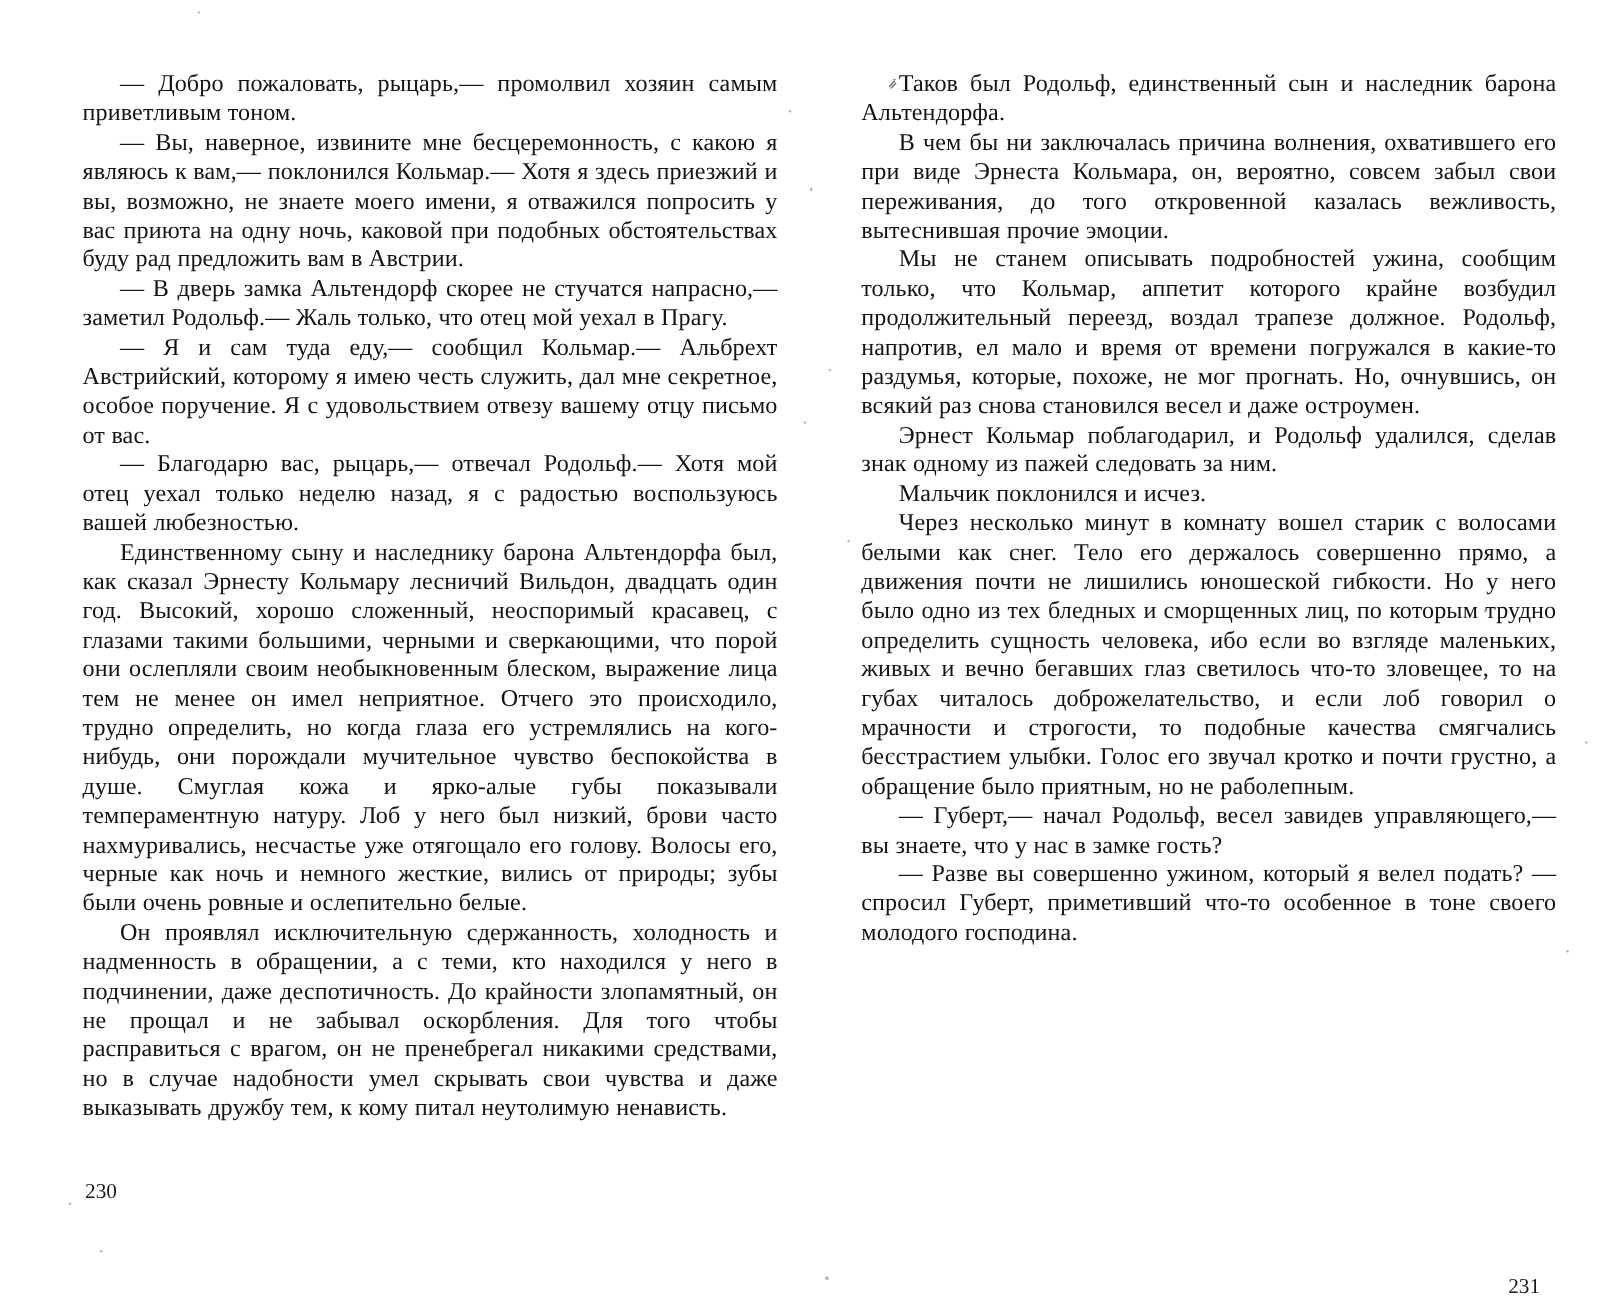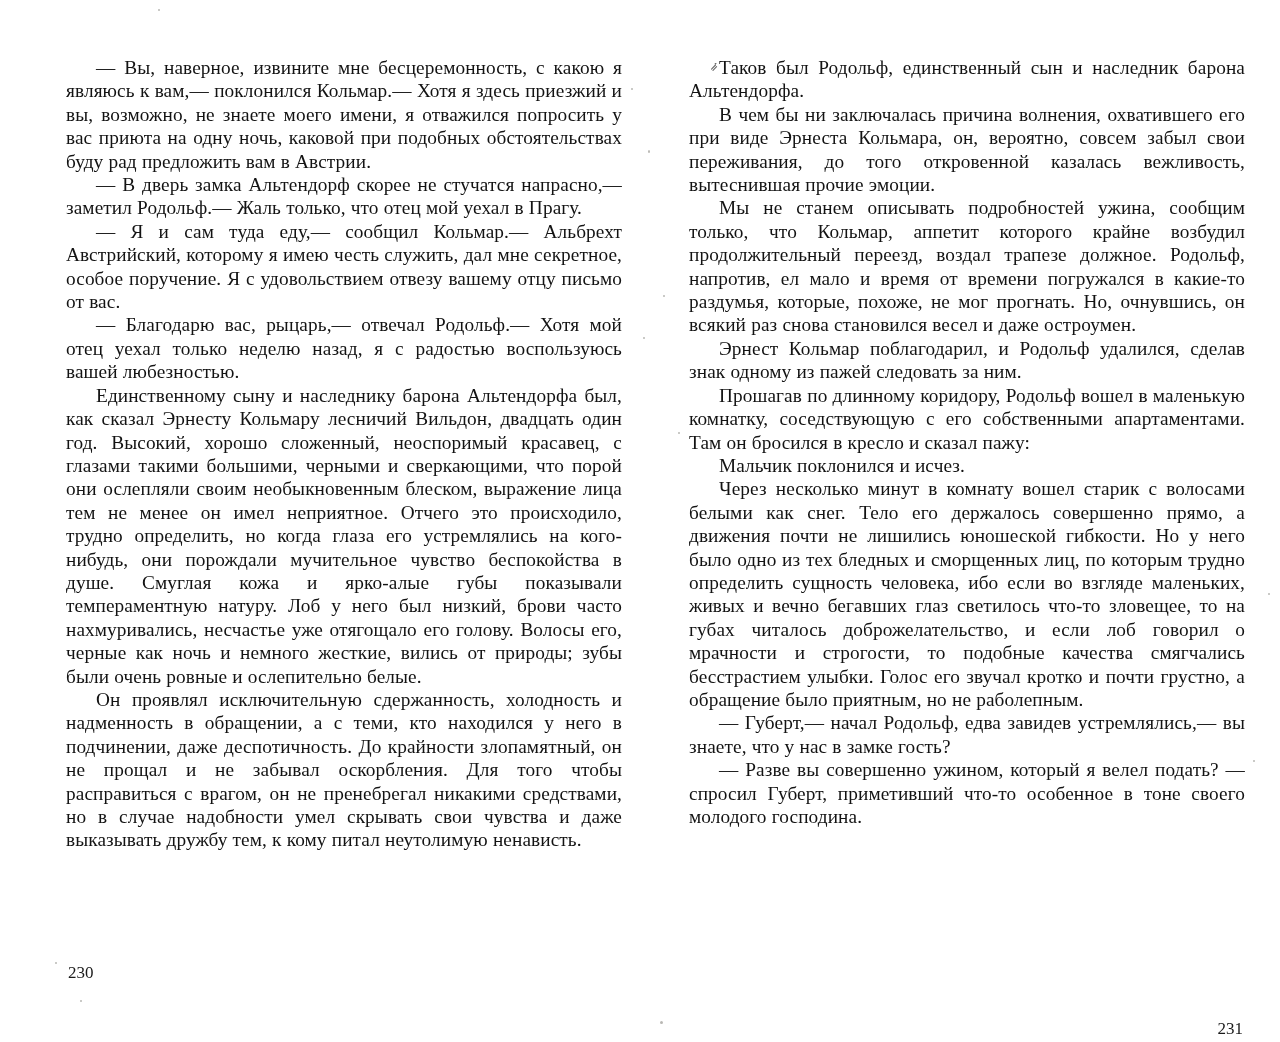--- a/index.html
+++ b/index.html
@@ -130,6 +130,7 @@
 
     <div class="page-col left">
       <div class="text-block">
+        <p class="para">— Добро пожаловать, рыцарь,— промолвил хозяин самым приветливым тоном.</p>
         <p class="para">— Вы, наверное, извините мне бесцеремонность, с какою я являюсь к вам,— поклонился Кольмар.— Хотя я здесь приезжий и вы, возможно, не знаете моего имени, я отважился попросить у вас приюта на одну ночь, каковой при подобных обстоятельствах буду рад предложить вам в Австрии.</p>
         <p class="para">— В дверь замка Альтендорф скорее не стучатся напрасно,— заметил Родольф.— Жаль только, что отец мой уехал в Прагу.</p>
         <p class="para">— Я и сам туда еду,— сообщил Кольмар.— Альбрехт Австрийский, которому я имею честь служить, дал мне секретное, особое поручение. Я с удовольствием отвезу вашему отцу письмо от вас.</p>

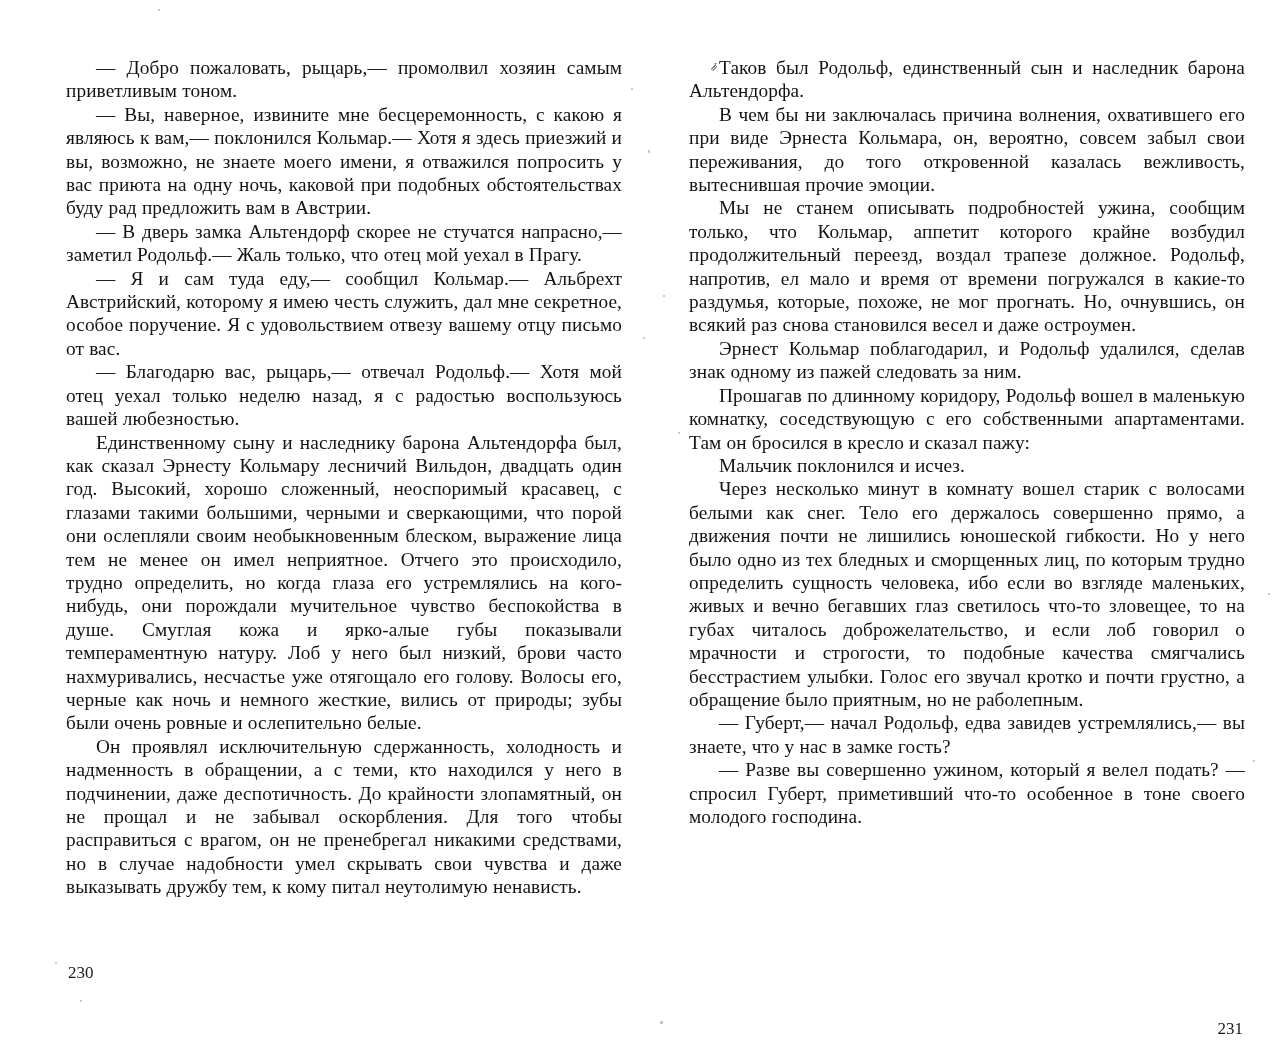--- a/index.html
+++ b/index.html
@@ -150,7 +150,6 @@
         <p class="para">В чем бы ни заключалась причина волнения, охватившего его при виде Эрнеста Кольмара, он, вероятно, совсем забыл свои переживания, до того откровенной казалась вежливость, вытеснившая прочие эмоции.</p>
         <p class="para">Мы не станем описывать подробностей ужина, сообщим только, что Кольмар, аппетит которого крайне возбудил продолжительный переезд, воздал трапезе должное. Родольф, напротив, ел мало и время от времени погружался в какие-то раздумья, которые, похоже, не мог прогнать. Но, очнувшись, он всякий раз снова становился весел и даже остроумен.</p>
         <p class="para">Эрнест Кольмар поблагодарил, и Родольф удалился, сделав знак одному из пажей следовать за ним.</p>
-        <p class="para">Прошагав по длинному коридору, Родольф вошел в маленькую комнатку, соседствующую с его собственными апартаментами. Там он бросился в кресло и сказал пажу:</p>
         <p class="para">Мальчик поклонился и исчез.</p>
         <p class="para">Через несколько минут в комнату вошел старик с волосами белыми как снег. Тело его держалось совершенно прямо, а движения почти не лишились юношеской гибкости. Но у него было одно из тех бледных и сморщенных лиц, по которым трудно определить сущность человека, ибо если во взгляде маленьких, живых и вечно бегавших глаз светилось что-то зловещее, то на губах читалось доброжелательство, и если лоб говорил о мрачности и строгости, то подобные качества смягчались бесстрастием улыбки. Голос его звучал кротко и почти грустно, а обращение было приятным, но не раболепным.</p>
         <p class="para">— Губерт,— начал Родольф, едва завидев устремлялись,— вы знаете, что у нас в замке гость?</p>

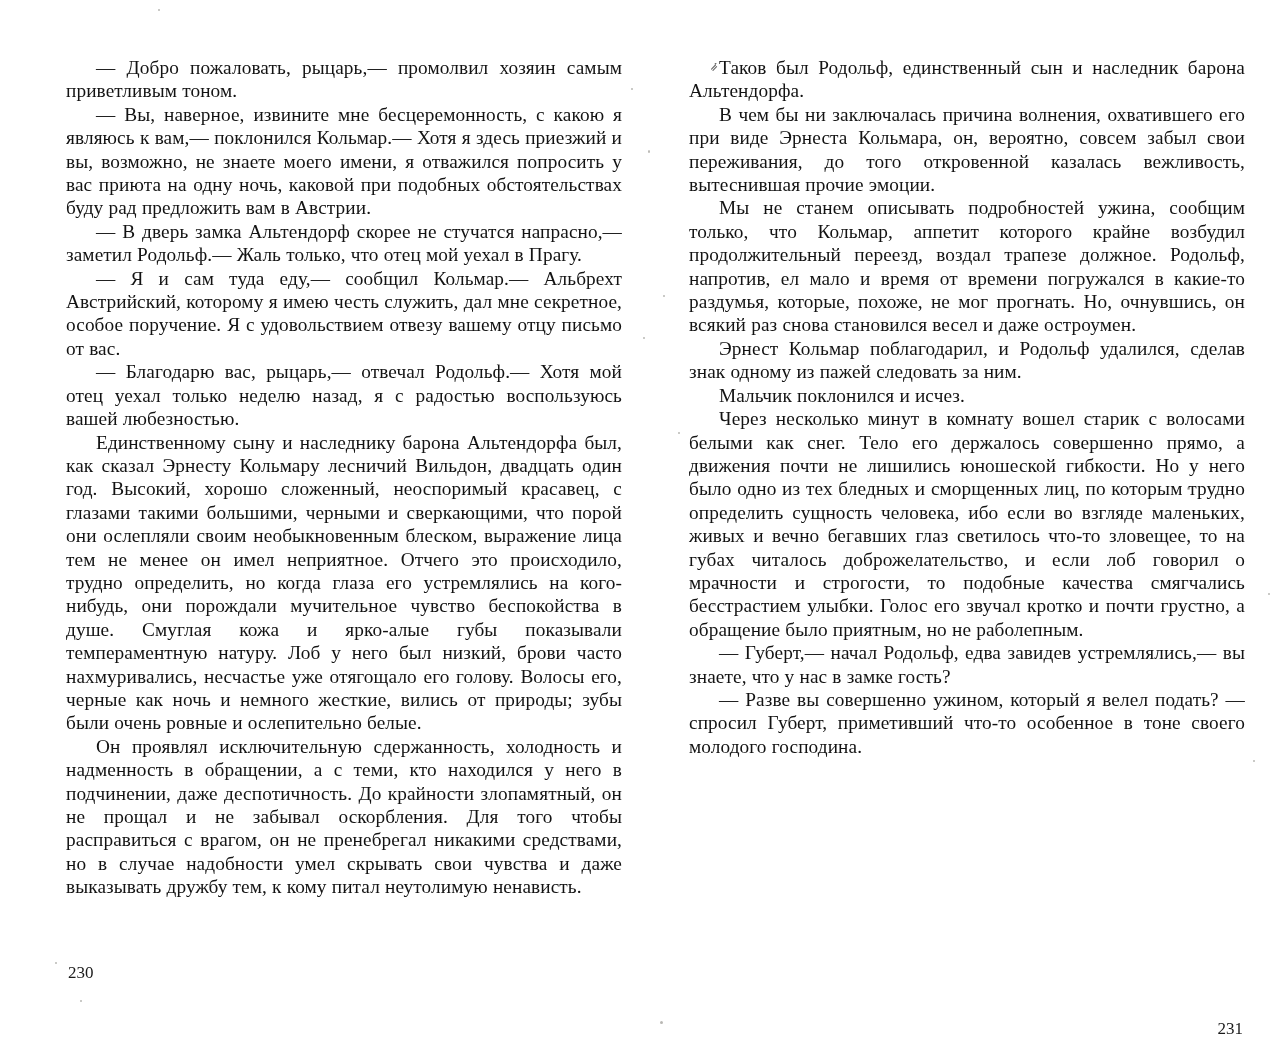--- a/index.html
+++ b/index.html
@@ -152,7 +152,7 @@
         <p class="para">Эрнест Кольмар поблагодарил, и Родольф удалился, сделав знак одному из пажей следовать за ним.</p>
         <p class="para">Мальчик поклонился и исчез.</p>
         <p class="para">Через несколько минут в комнату вошел старик с волосами белыми как снег. Тело его держалось совершенно прямо, а движения почти не лишились юношеской гибкости. Но у него было одно из тех бледных и сморщенных лиц, по которым трудно определить сущность человека, ибо если во взгляде маленьких, живых и вечно бегавших глаз светилось что-то зловещее, то на губах читалось доброжелательство, и если лоб говорил о мрачности и строгости, то подобные качества смягчались бесстрастием улыбки. Голос его звучал кротко и почти грустно, а обращение было приятным, но не раболепным.</p>
-        <p class="para">— Губерт,— начал Родольф, едва завидев устремлялись,— вы знаете, что у нас в замке гость?</p>
+        <p class="para">— Губерт,— начал Родольф, весел завидев управляющего,— вы знаете, что у нас в замке гость?</p>
         <p class="para">— Разве вы совершенно ужином, который я велел подать? — спросил Губерт, приметивший что-то особенное в тоне своего молодого господина.</p>
       </div>
       <div class="folio right-folio">231</div>

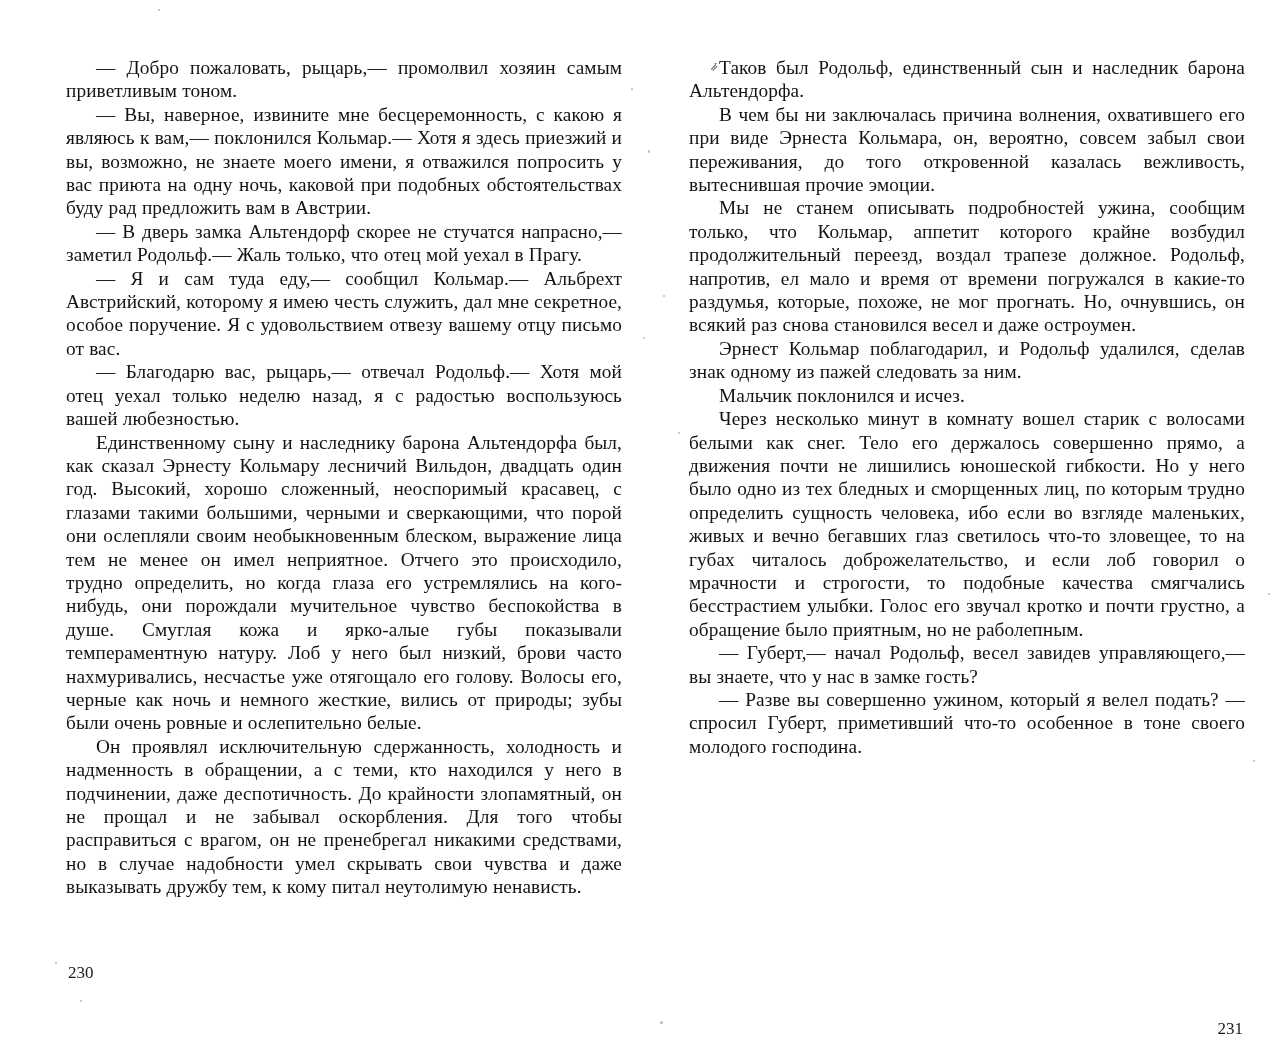--- a/index.html
+++ b/index.html
@@ -81,7 +81,7 @@
   }
   .folio.left-folio {
     left: 2px;
-    top: 908px;
+    top: 888px;
   }
   .folio.right-folio {
     right: 2px;

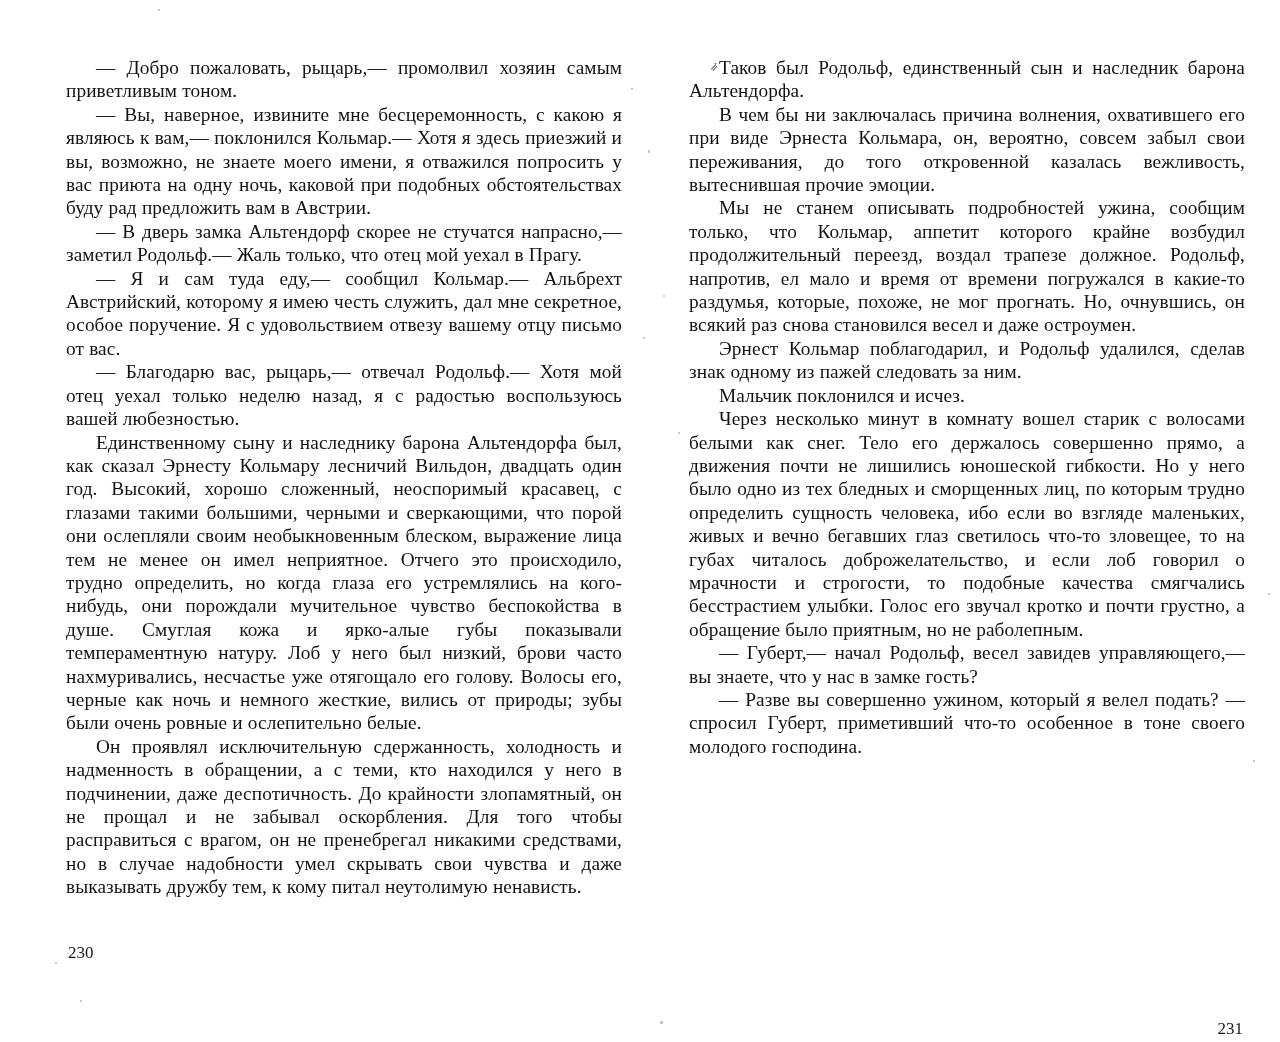--- a/index.html
+++ b/index.html
@@ -84,7 +84,7 @@
     top: 888px;
   }
   .folio.right-folio {
-    right: 2px;
+    right: 13px;
     top: 964px;
   }
 

